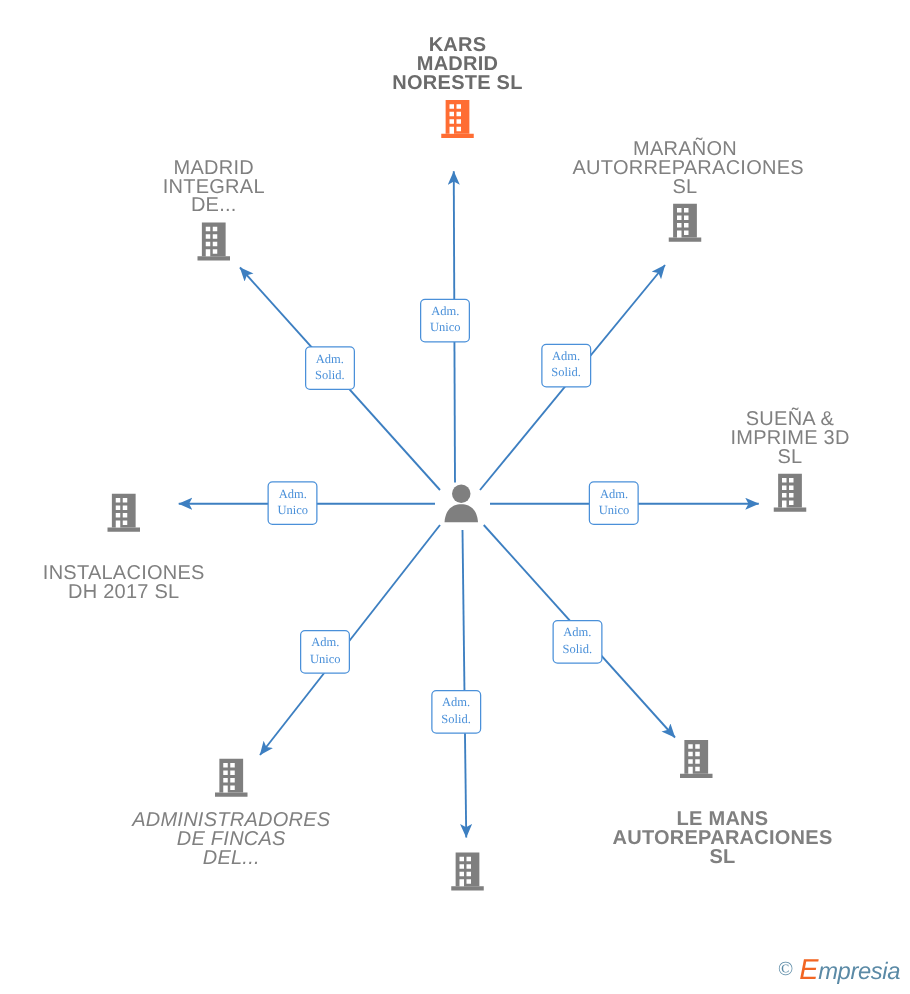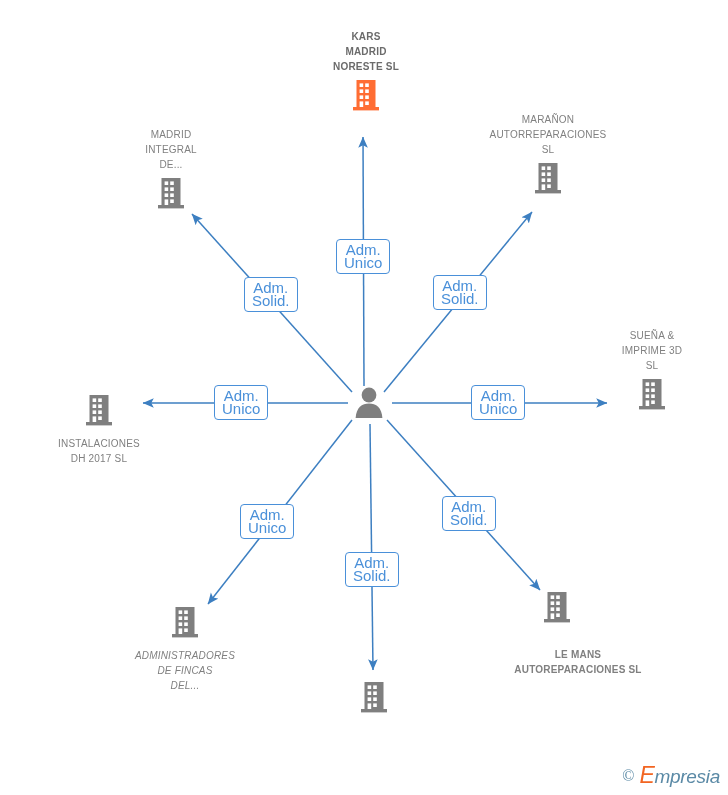--- a/index.html
+++ b/index.html
@@ -26,7 +26,7 @@
     user-select: none;
   }
   .node-label {
-    font-size: 10px;
+    font-size: 16px;
     line-height: 15px;
     color: #808080;
     letter-spacing: .2px;

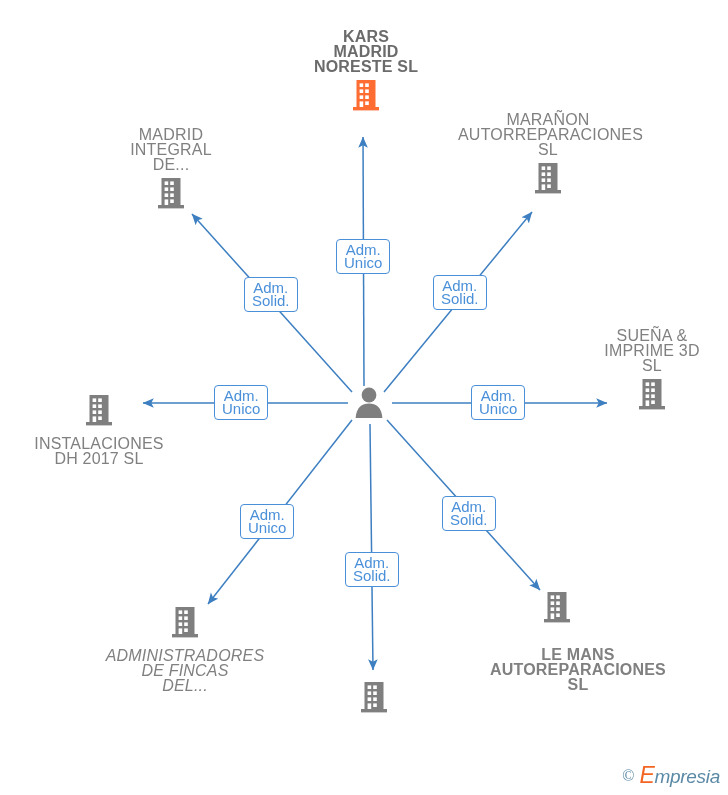--- a/index.html
+++ b/index.html
@@ -47,12 +47,12 @@
     border-radius: 4px;
     background: #ffffff;
     color: #4a90d9;
-    font-size: 15px;
+    font-size: 10px;
     line-height: 13px;
     padding: 3px 7px 4px 7px;
     text-align: center;
     white-space: pre-line;
-    font-family: Liberation Sans, sans-serif;
+    font-family: Liberation Serif, serif;
   }
   .watermark {
     position: absolute;

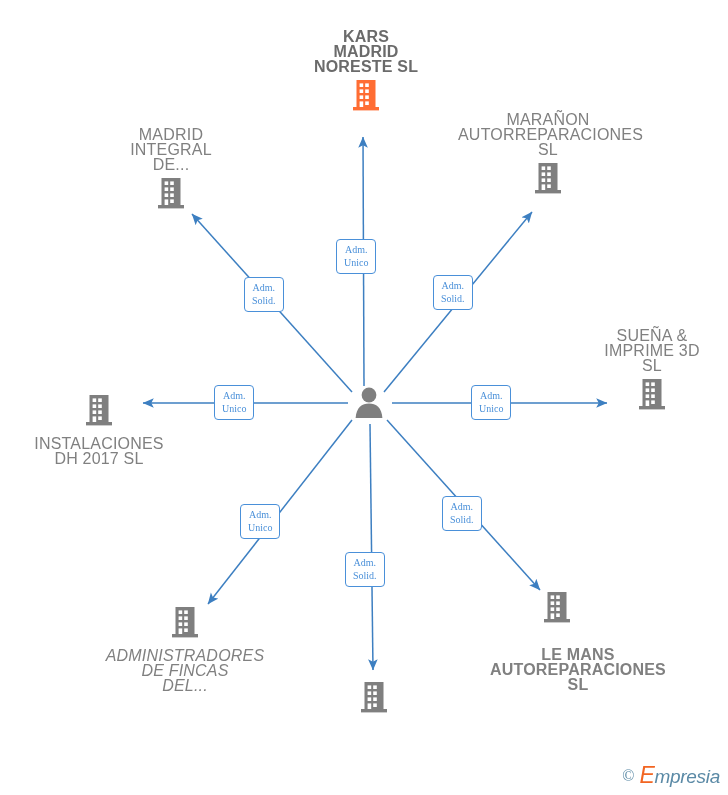--- a/index.html
+++ b/index.html
@@ -176,7 +176,7 @@
   </span>
 </div>
 
-<div class="node" style="left:592px; top:328px; width:120px;">
+<div class="node" style="left:572px; top:328px; width:120px;">
   <div class="node-label">SUEÑA &amp;
 IMPRIME 3D
 SL</div>

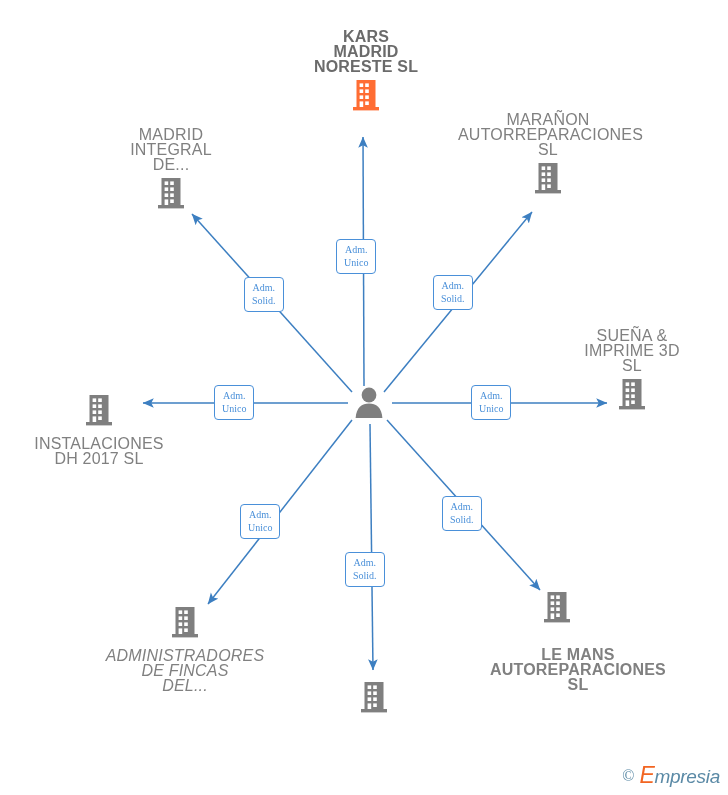--- a/index.html
+++ b/index.html
@@ -215,7 +215,7 @@
       </g>
     </svg>
   </span>
-  <div class="node-label" style="margin-top:6px;">INSTALACIONES
+  <div class="node-label" style="margin-top:20px;">INSTALACIONES
 DH 2017  SL</div>
 </div>
 

